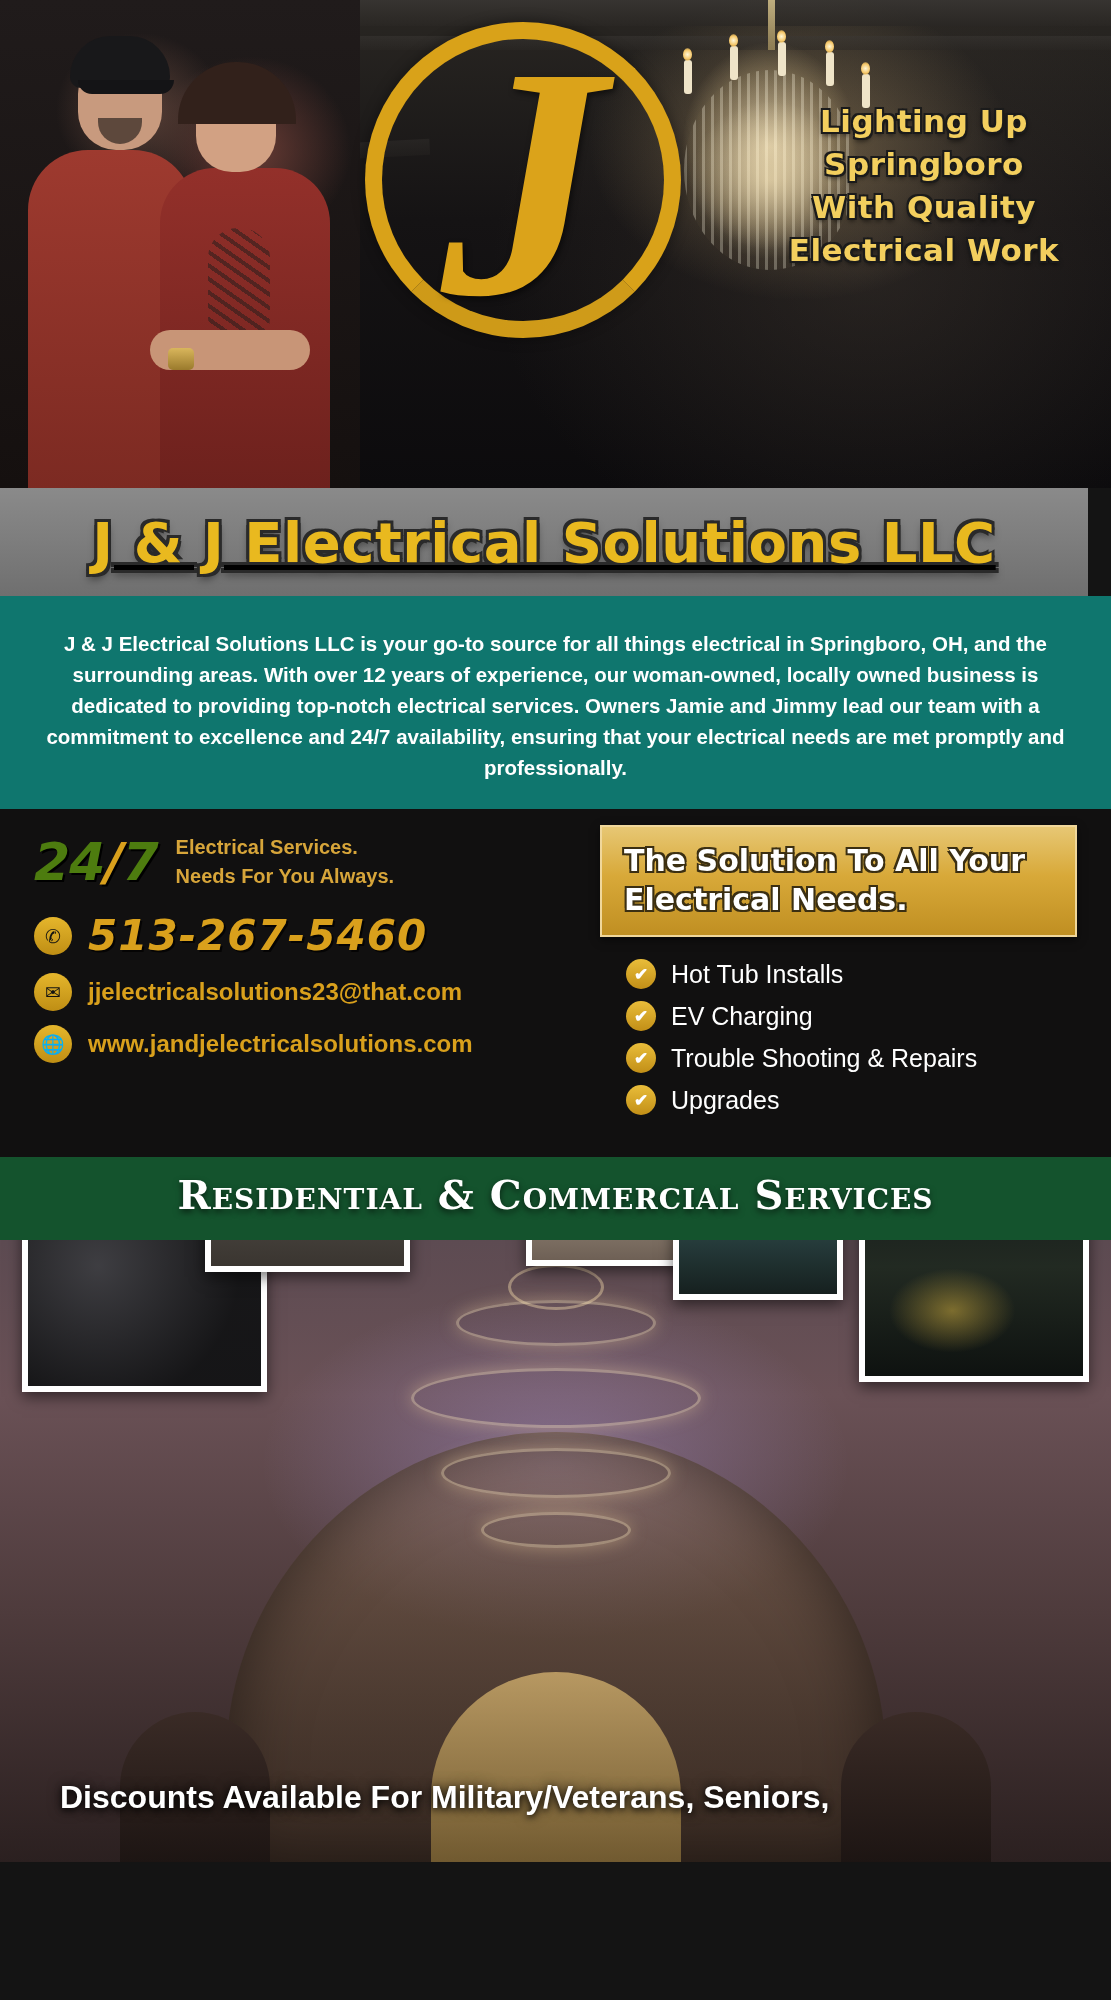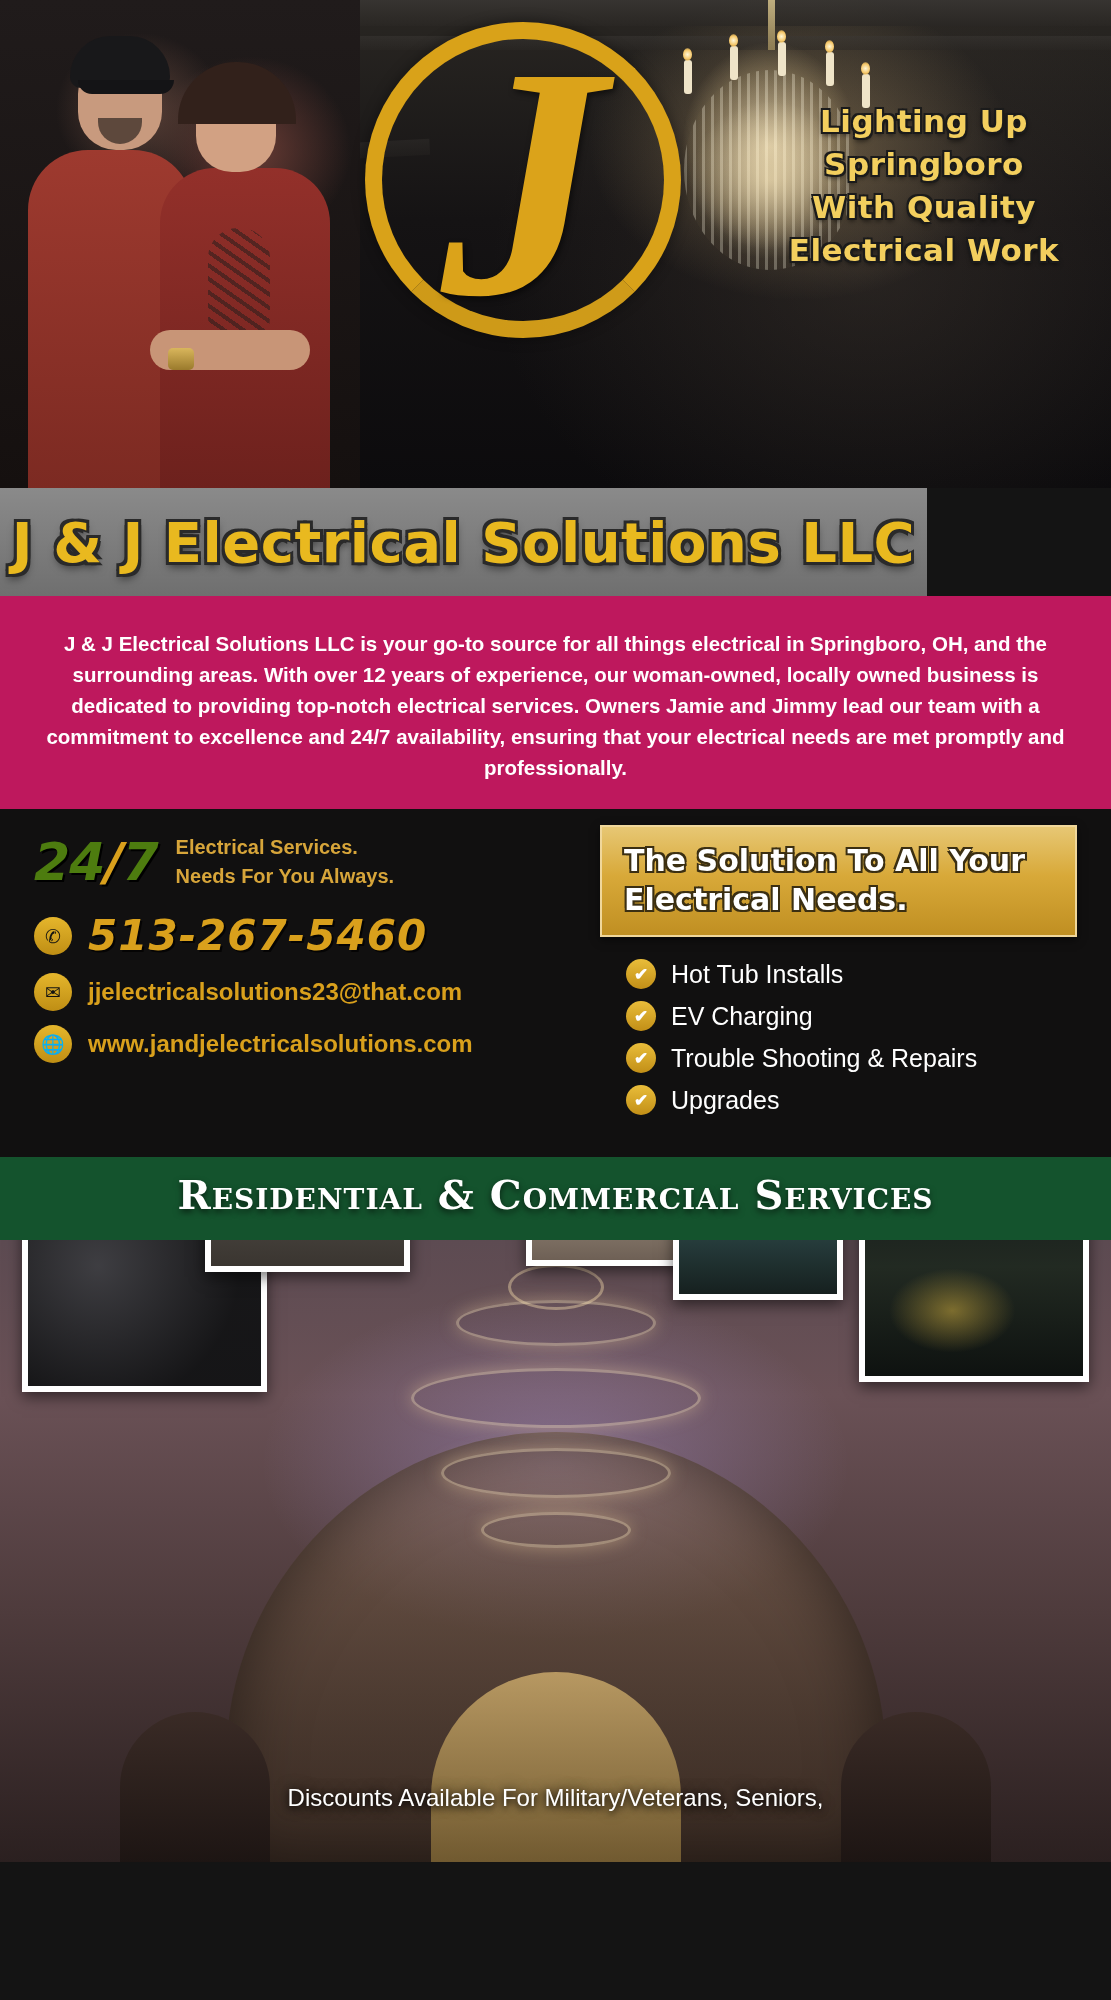--- a/index.html
+++ b/index.html
@@ -172,9 +172,9 @@
   
   .title-bar {
     position: relative;
-    width: 927px; height: 108px;
+    width: 1088px; height: 108px;
     background: linear-gradient(180deg,#8a8a8a 0%, #7d7d7d 50%, #6f6f6f 100%);
-    display: flex; align-items: center; justify-content: center;
+    display: flex; align-items: center; justify-content: center; text-decoration: underline;
   }
   .title-bar h1 {
     font-family: "DejaVu Sans", sans-serif;

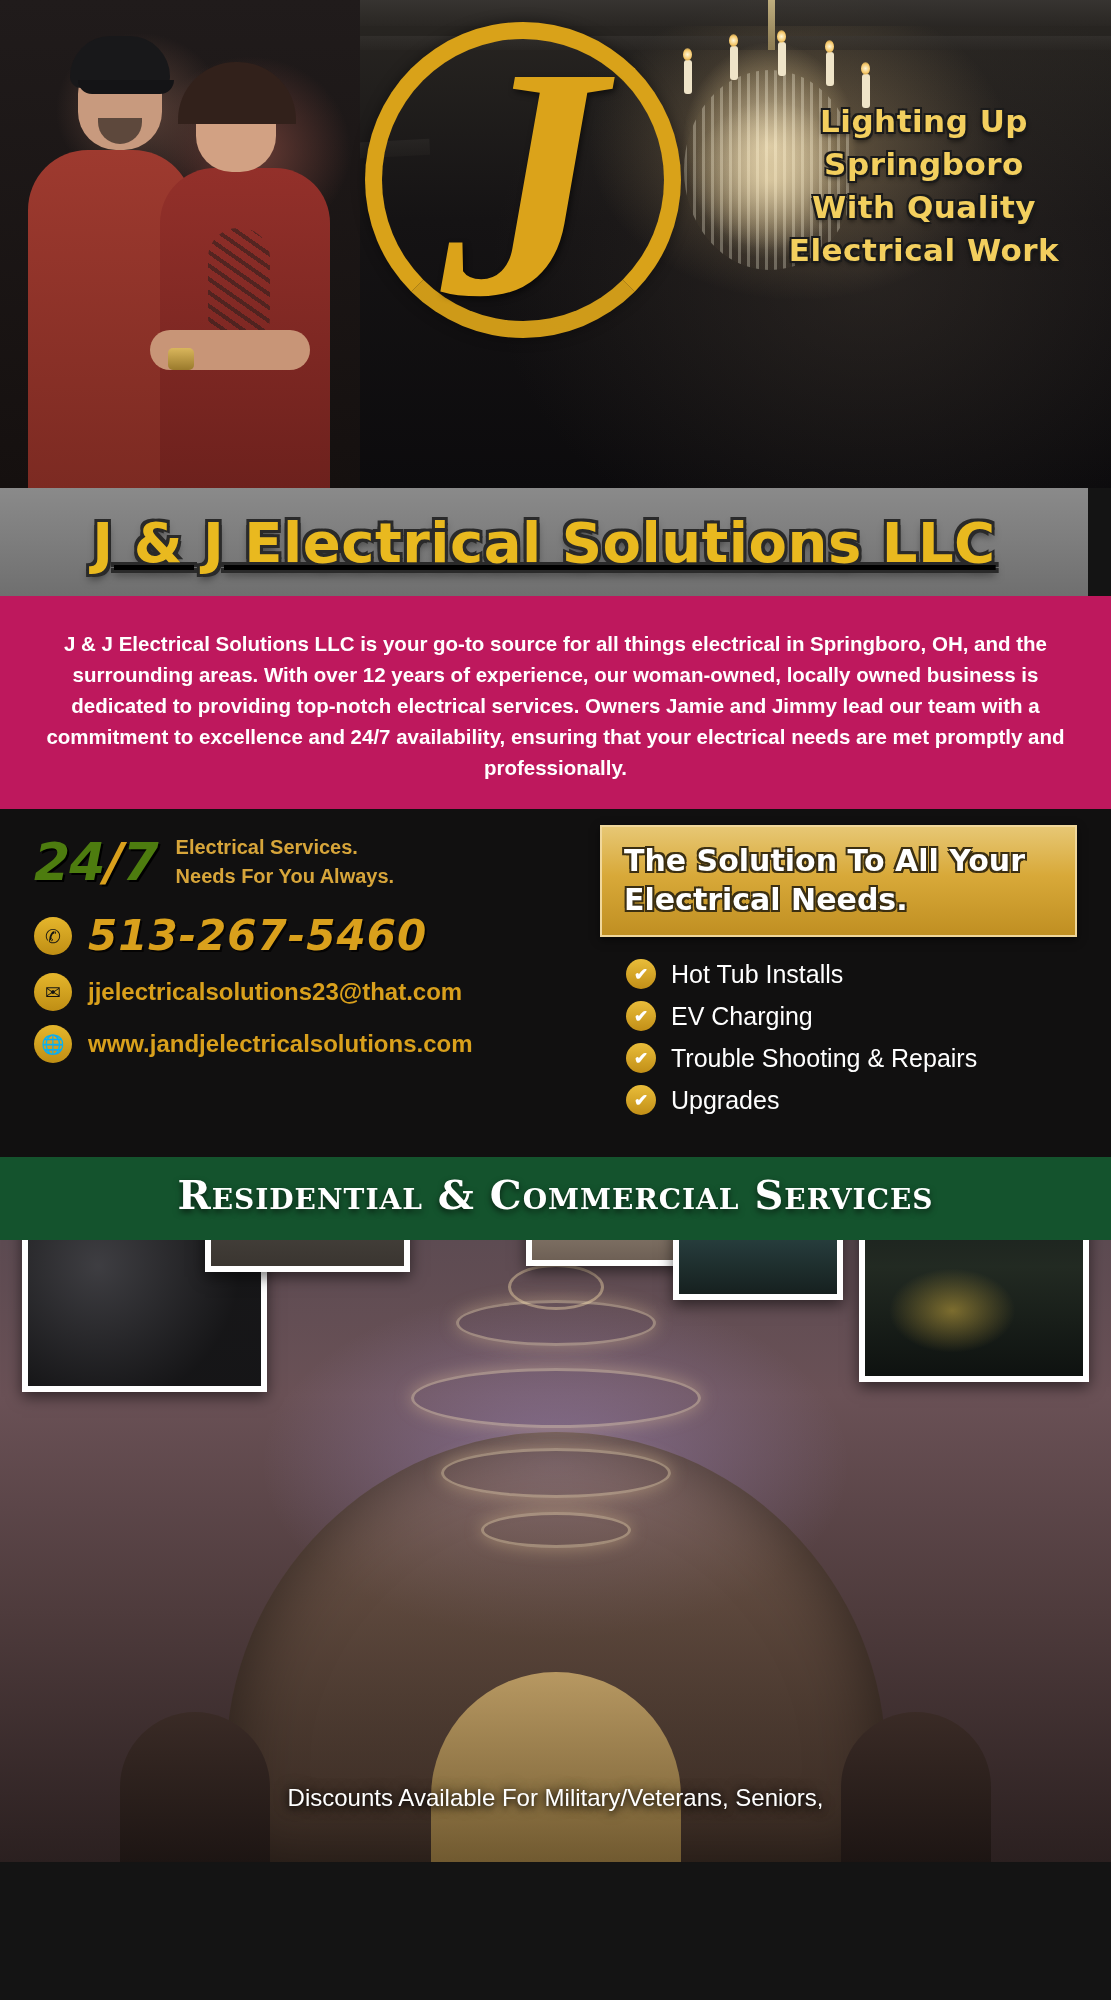--- a/index.html
+++ b/index.html
@@ -190,7 +190,7 @@
   
   .intro {
     position: relative;
-    background: #be185d;
+    background: #0f766e;
     padding: 32px 42px 26px;
   }
   .intro p {

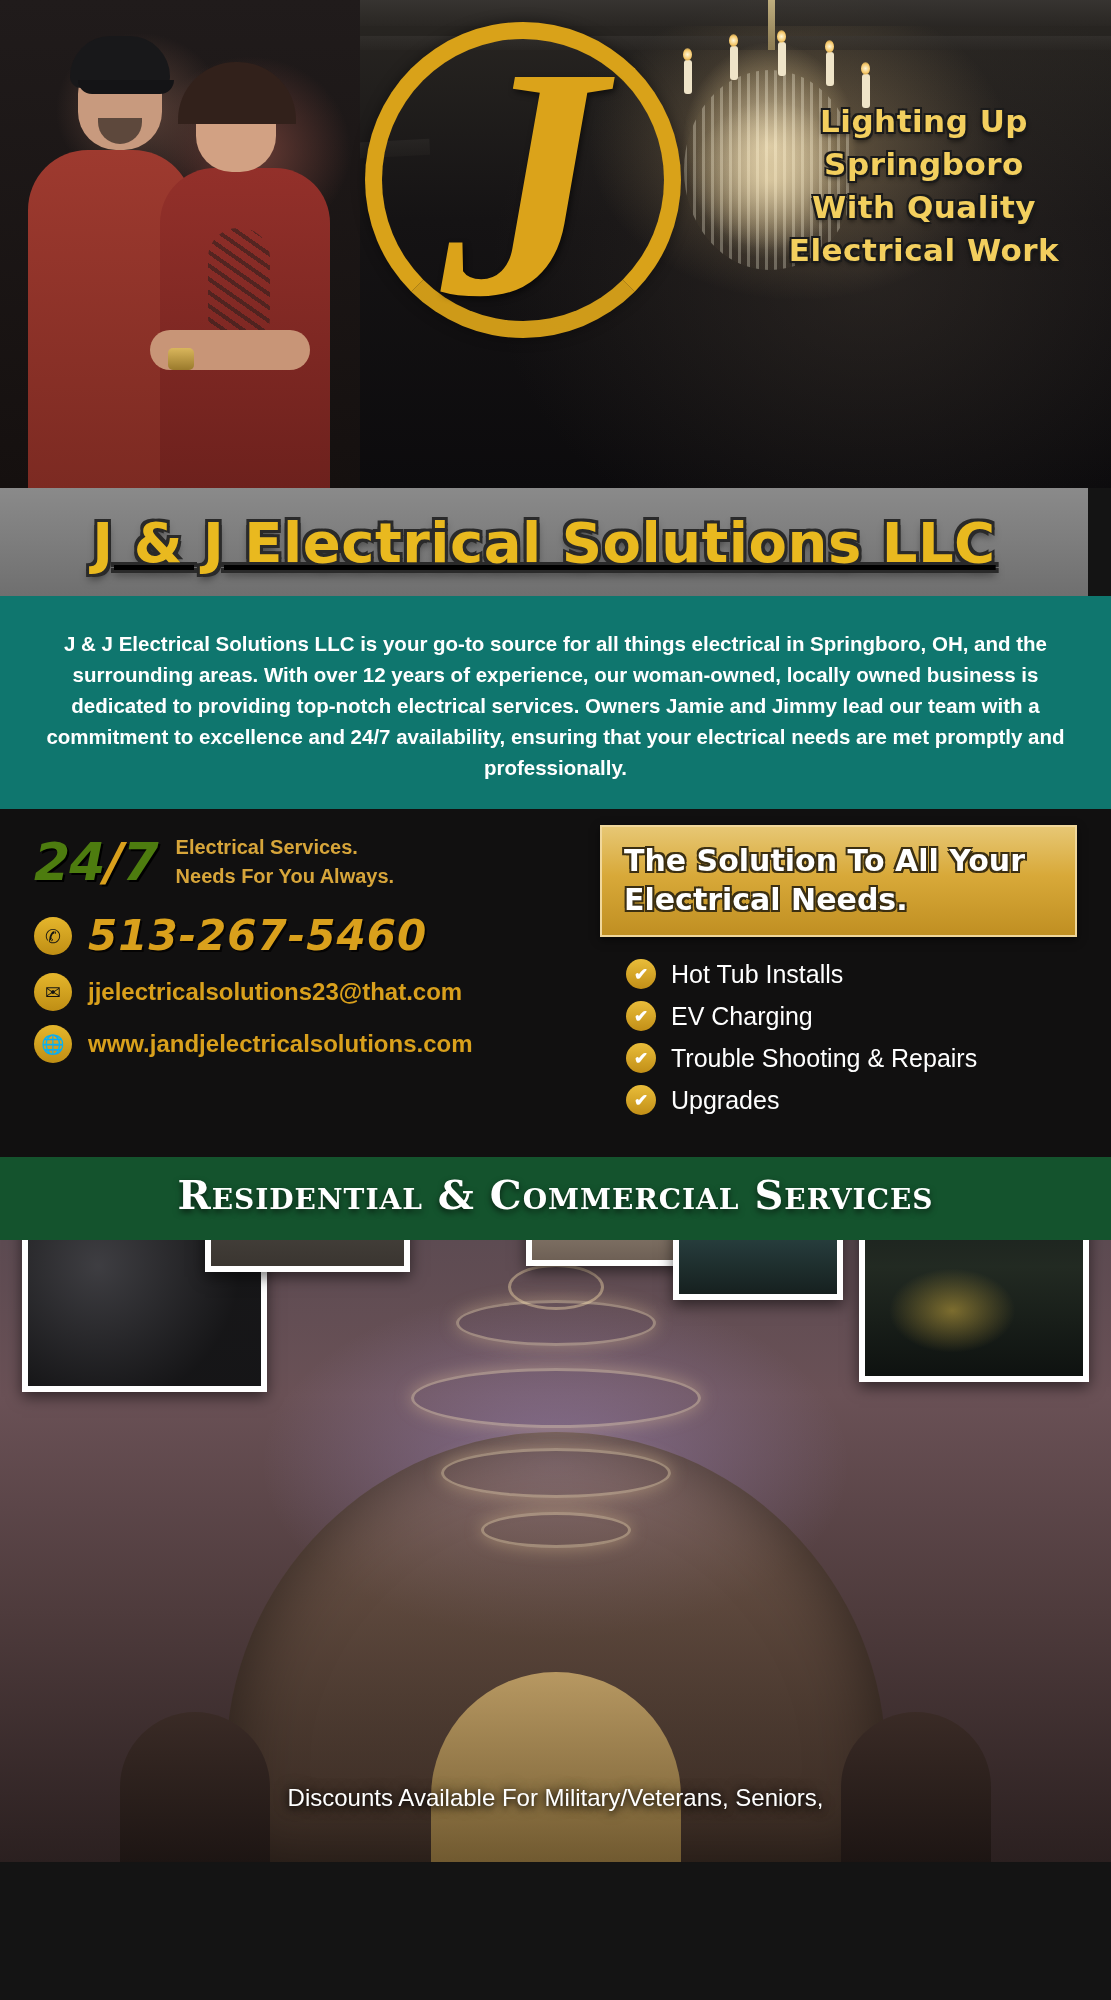--- a/index.html
+++ b/index.html
@@ -378,11 +378,10 @@
   .discount {
     position: absolute;
     left: 0; right: 0; bottom: 42px;
-    text-align: center;
     color: #ffffff;
-    font-size: 24px;
+    font-size: 32px;
     line-height: 45px;
-    font-weight: 400;
+    font-weight: 700;
     text-shadow: 0 2px 6px rgba(0,0,0,.85), 0 0 14px rgba(0,0,0,.7);
     padding: 0 60px;
   }

